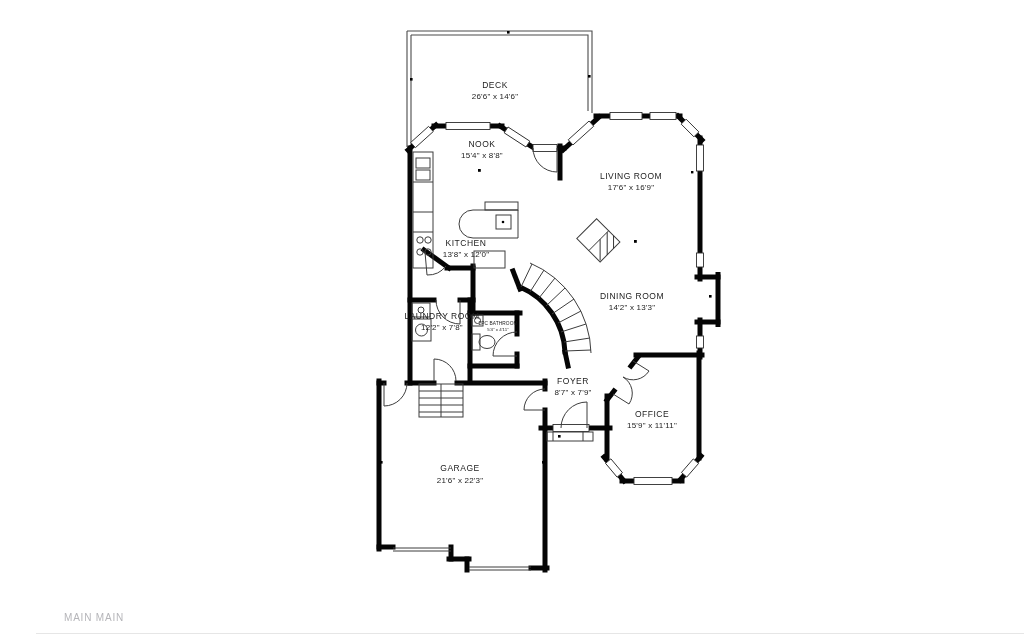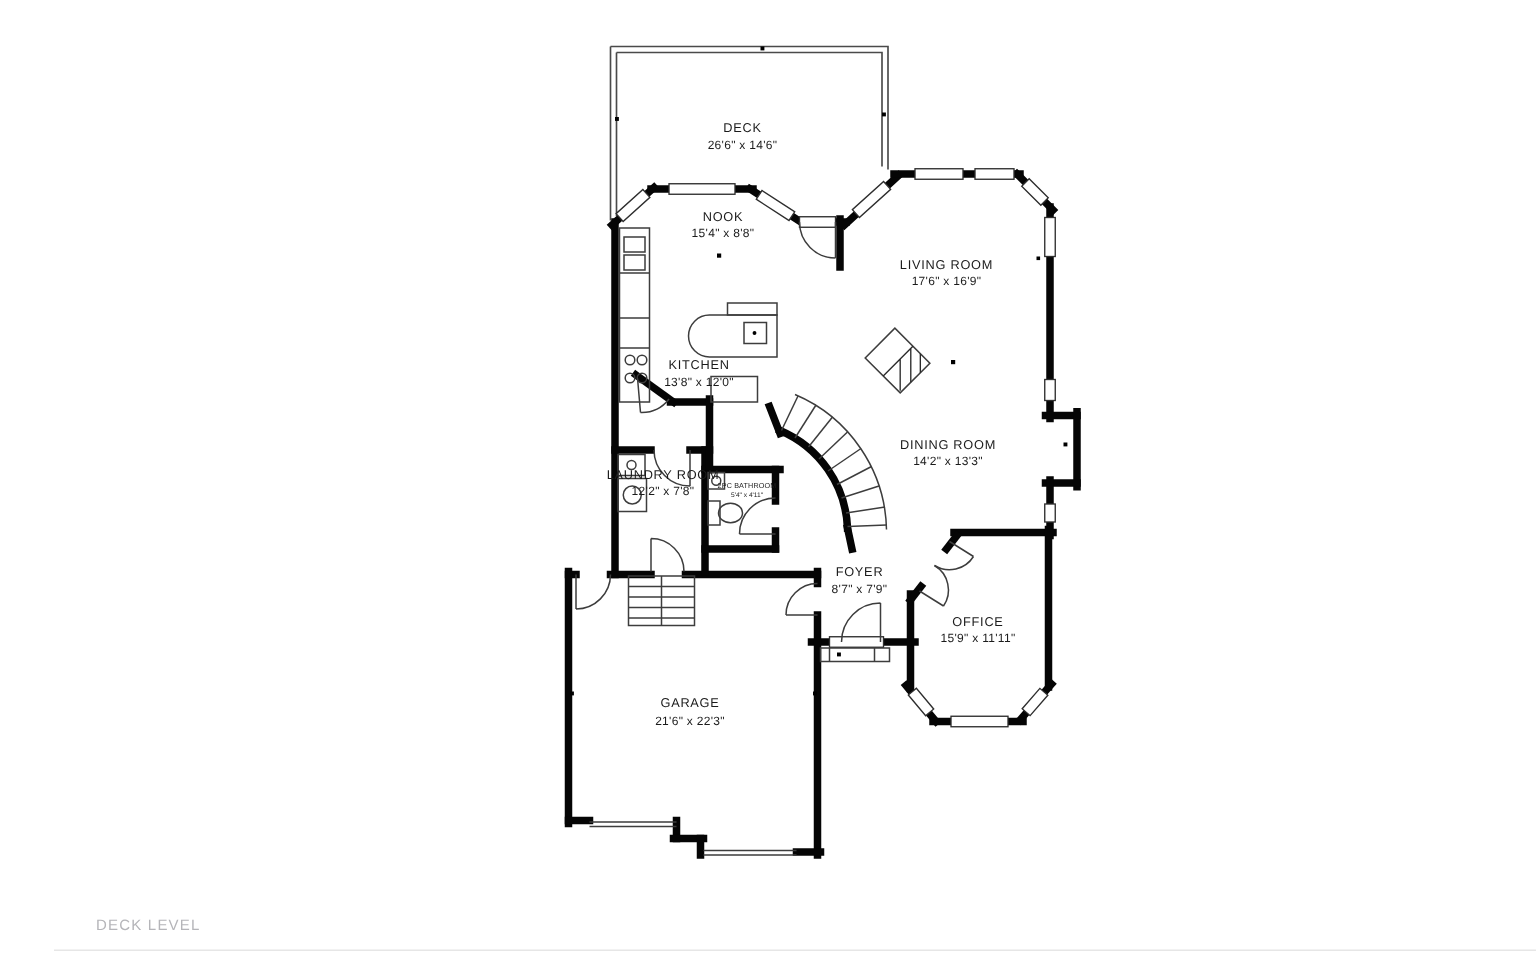--- a/index.html
+++ b/index.html
@@ -289,7 +289,7 @@
     </g>
   </svg>
 
-  <div class="footer-label">DECK LEVEL</div>
+  <div class="footer-label">MAIN MAIN</div>
   <div class="hairline"></div>
 </div>
 

